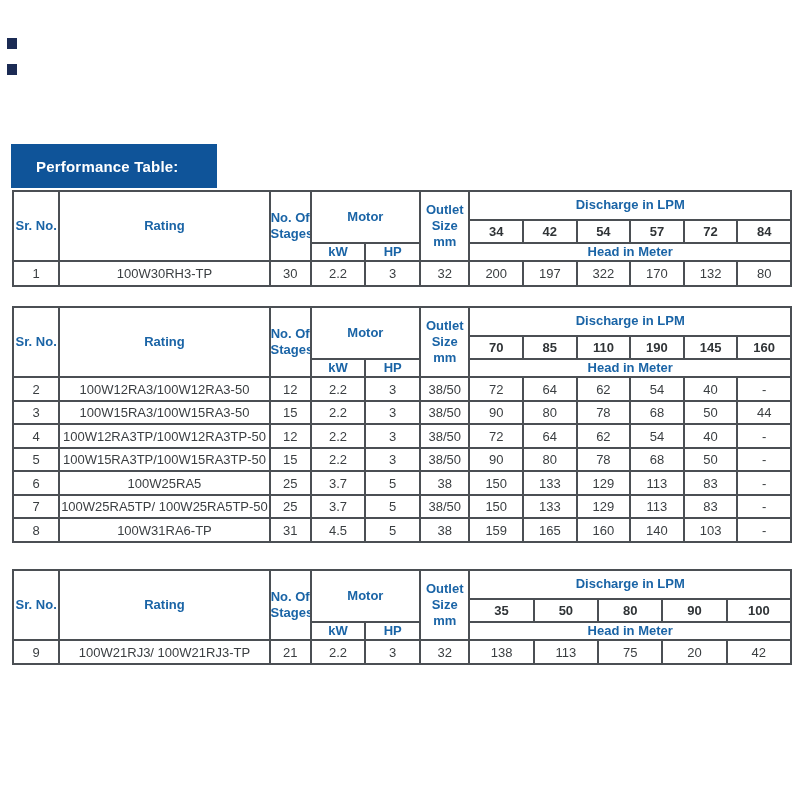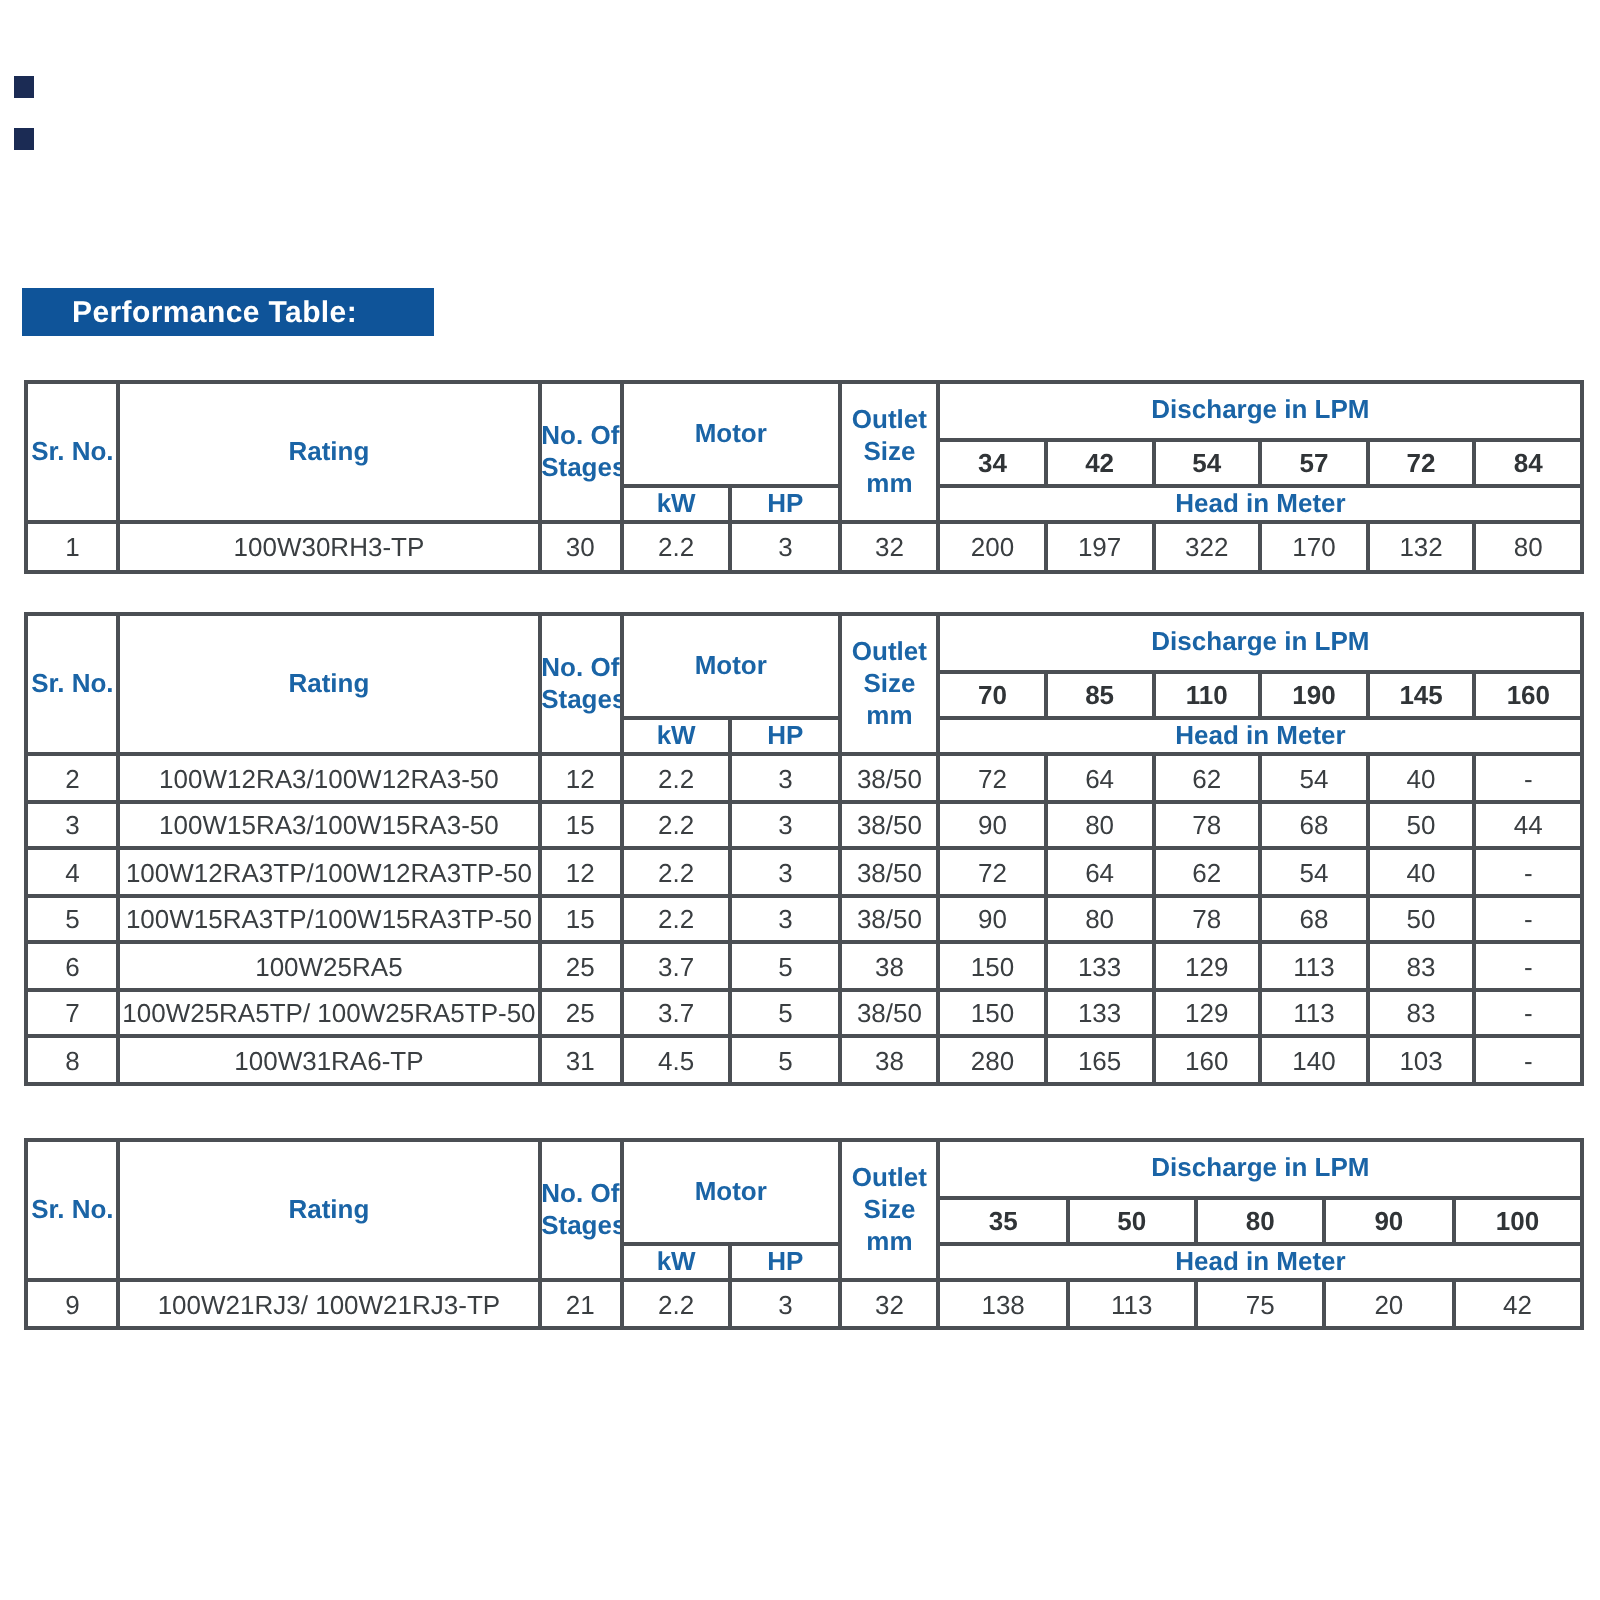--- a/index.html
+++ b/index.html
@@ -24,7 +24,7 @@
   .sq1{top:38px}
   .sq2{top:64px}
   .title-bar{
-    position:absolute;left:11px;top:144px;width:206px;height:24px;
+    position:absolute;left:11px;top:144px;width:206px;height:44px;
     background:var(--title-bg);
     color:#ffffff;font-weight:bold;font-size:15px;
     display:flex;align-items:center;

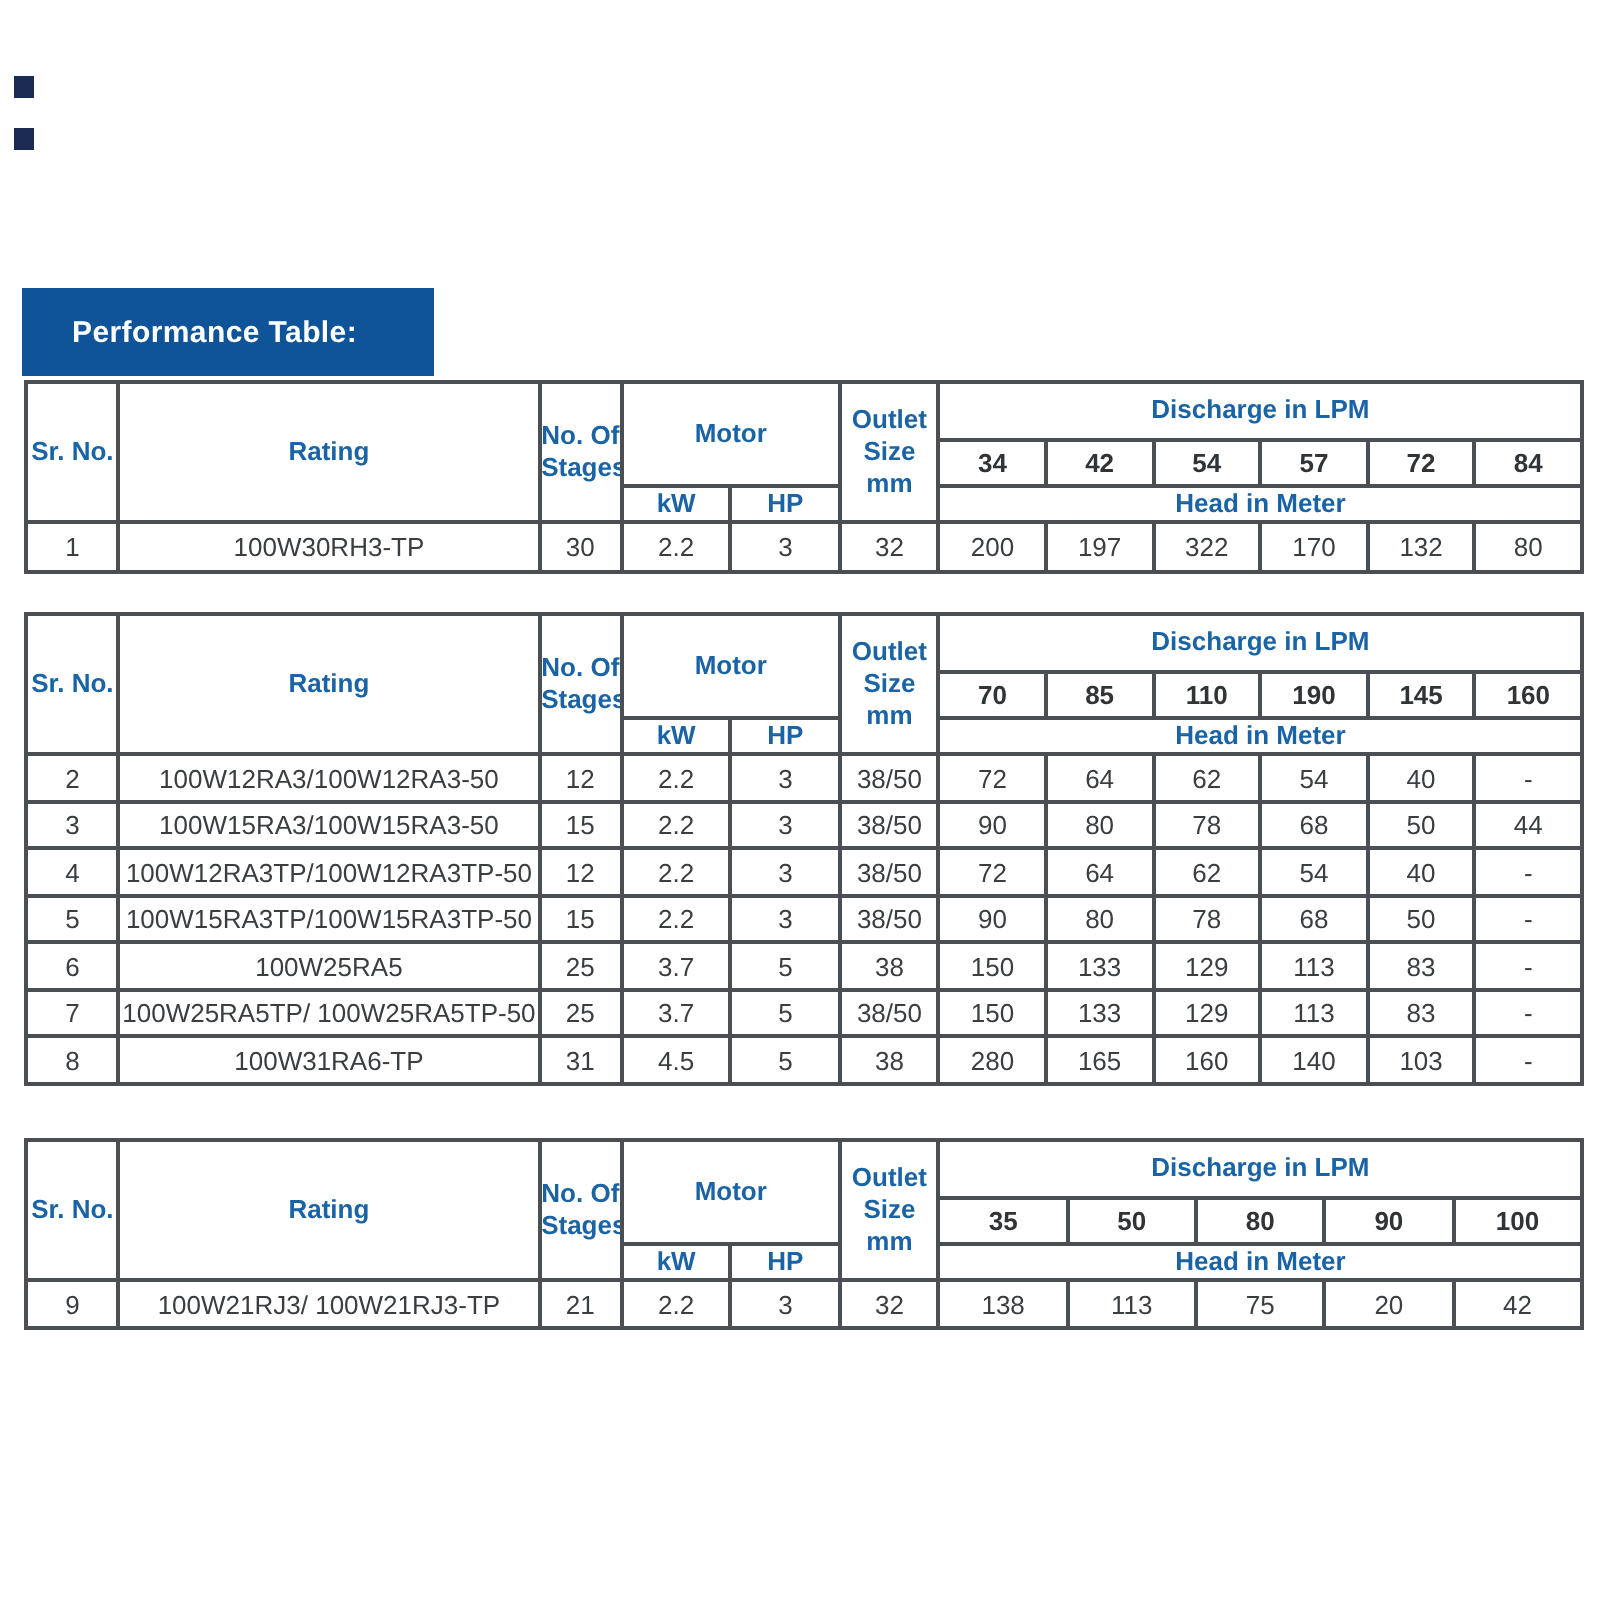--- a/index.html
+++ b/index.html
@@ -248,7 +248,7 @@
             <td>4.5</td>
             <td>5</td>
             <td>38</td>
-            <td>280</td>
+            <td>159</td>
             <td>165</td>
             <td>160</td>
             <td>140</td>

